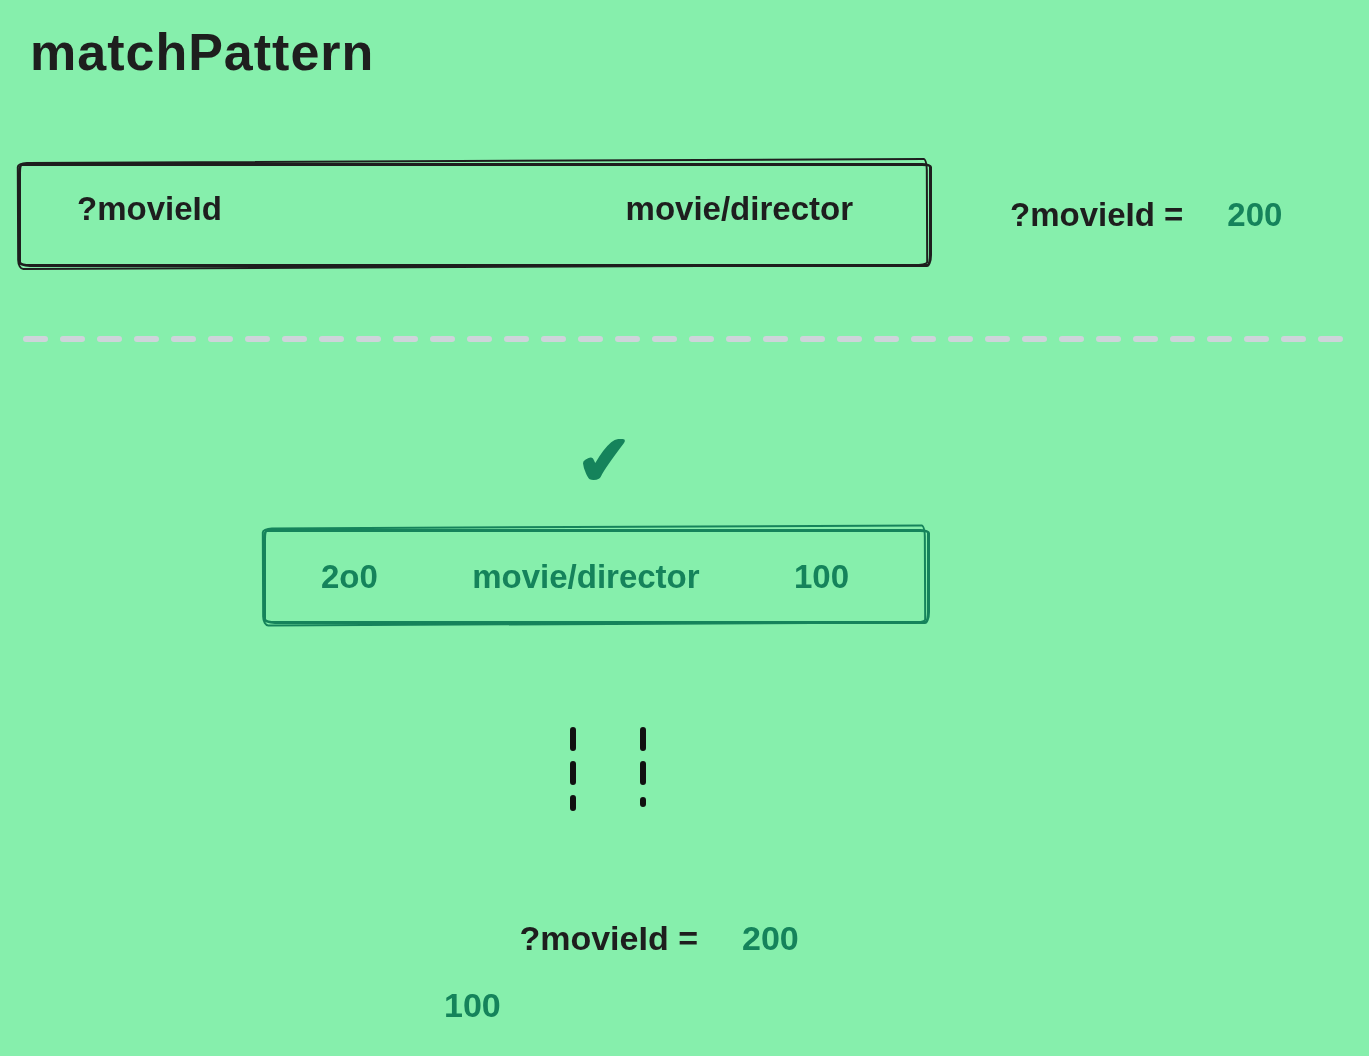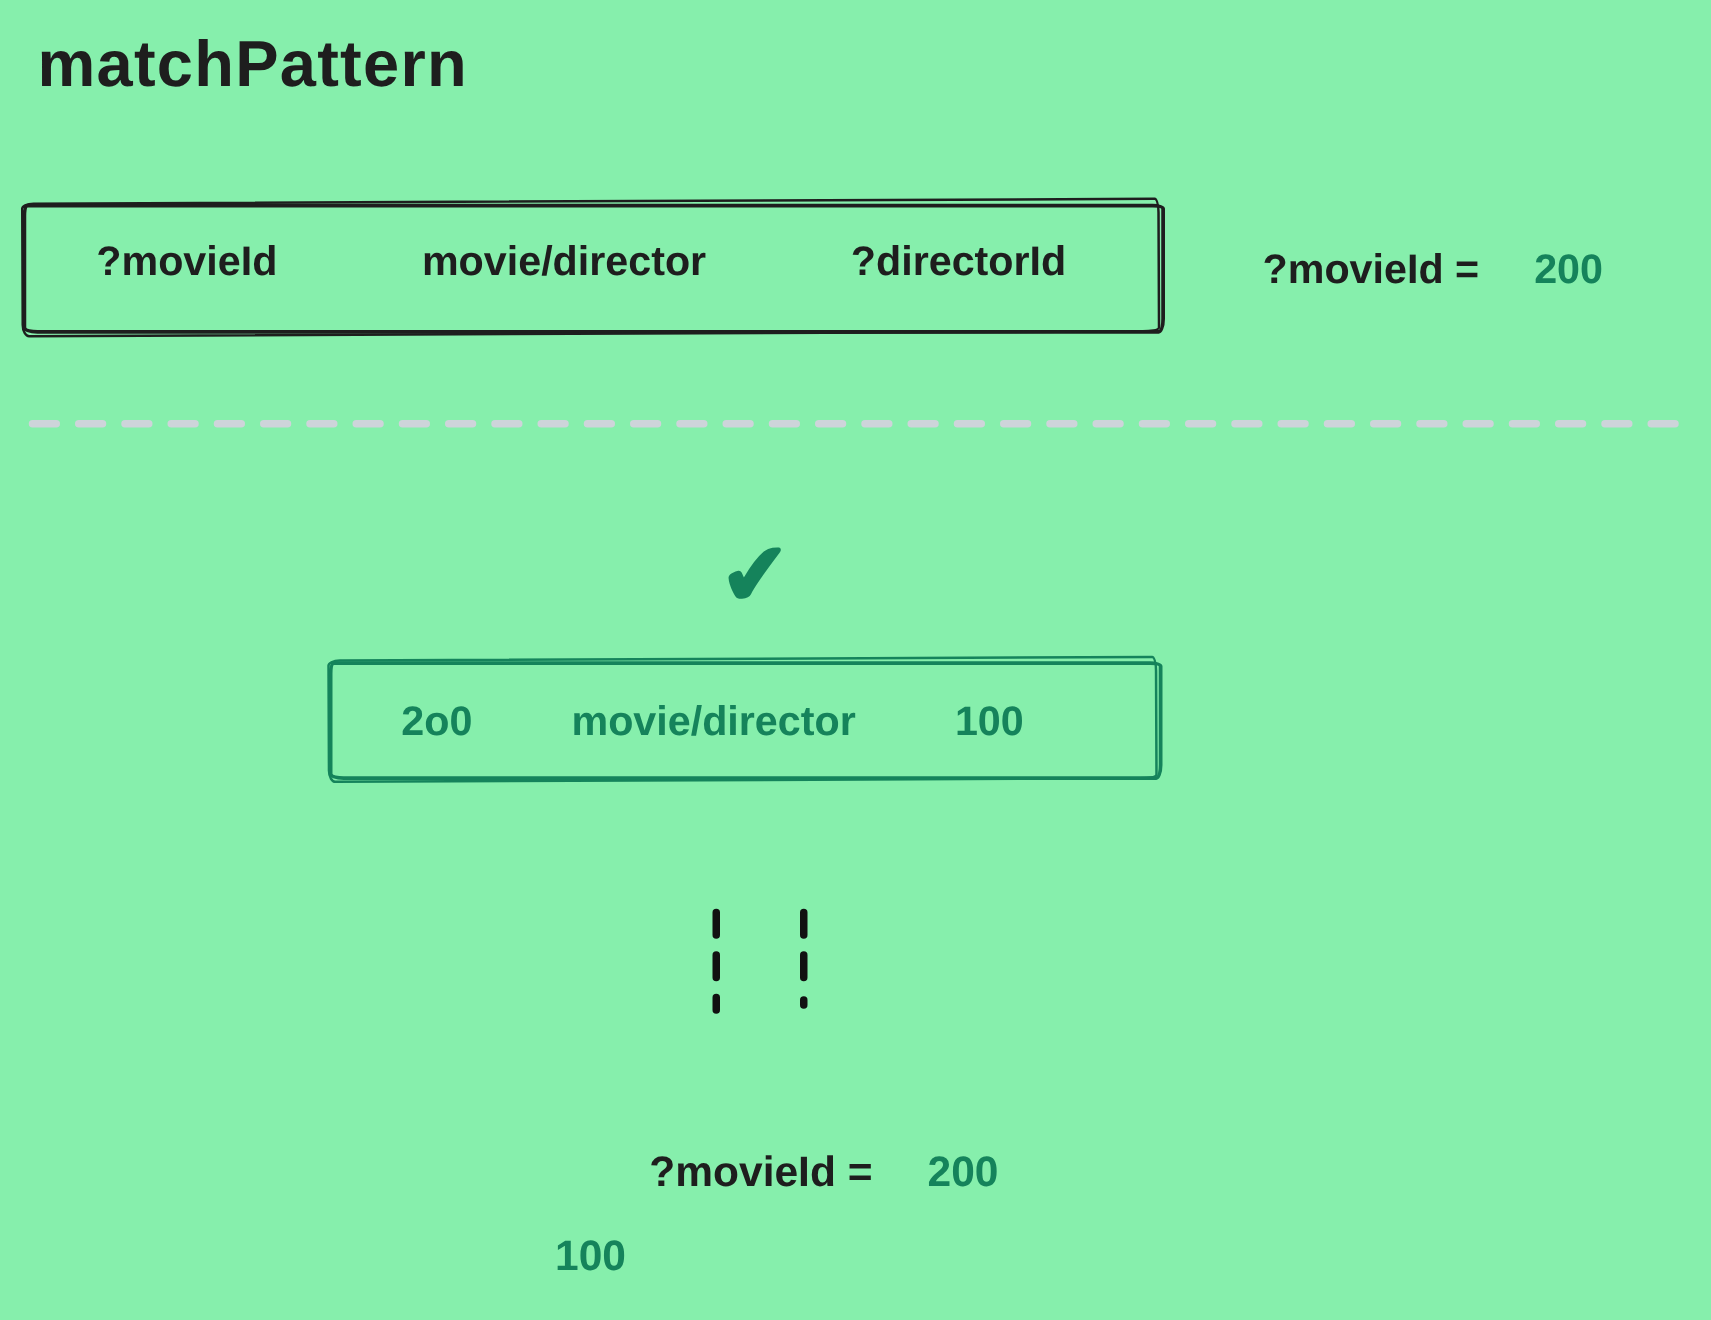--- a/index.html
+++ b/index.html
@@ -134,7 +134,6 @@
   <div class="sketch-box pattern-box hand">
     <span>?movieId</span>
     <span>movie/director</span>
-    <span>?directorId</span>
   </div>
 
   <div class="binding-top hand">

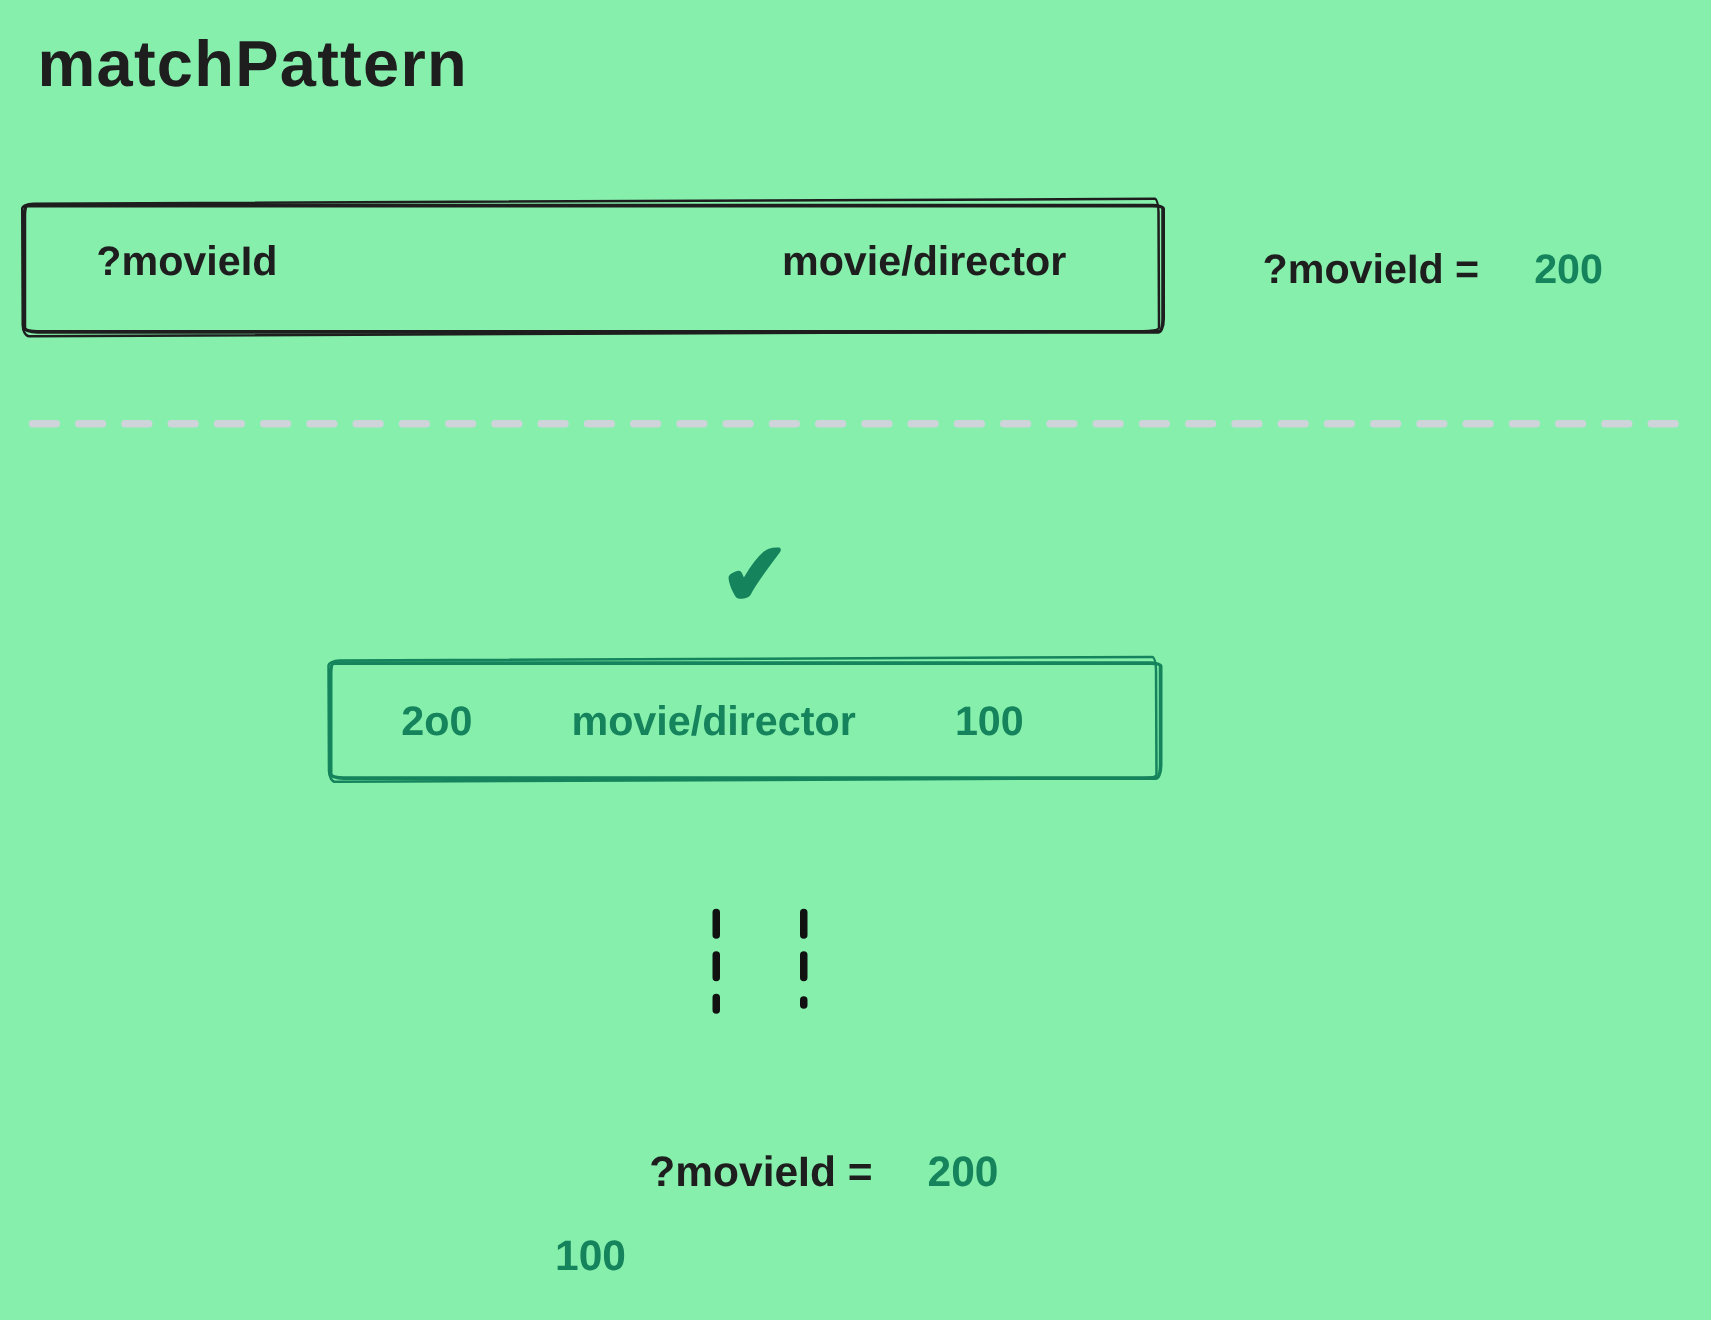--- a/index.html
+++ b/index.html
@@ -63,7 +63,7 @@
     top: 529px;
     width: 667px;
     height: 95px;
-    padding: 0 108px 0 55px;
+    padding: 0 78px 0 55px;
     border-color: #15835b;
     color: #15835b;
   }

